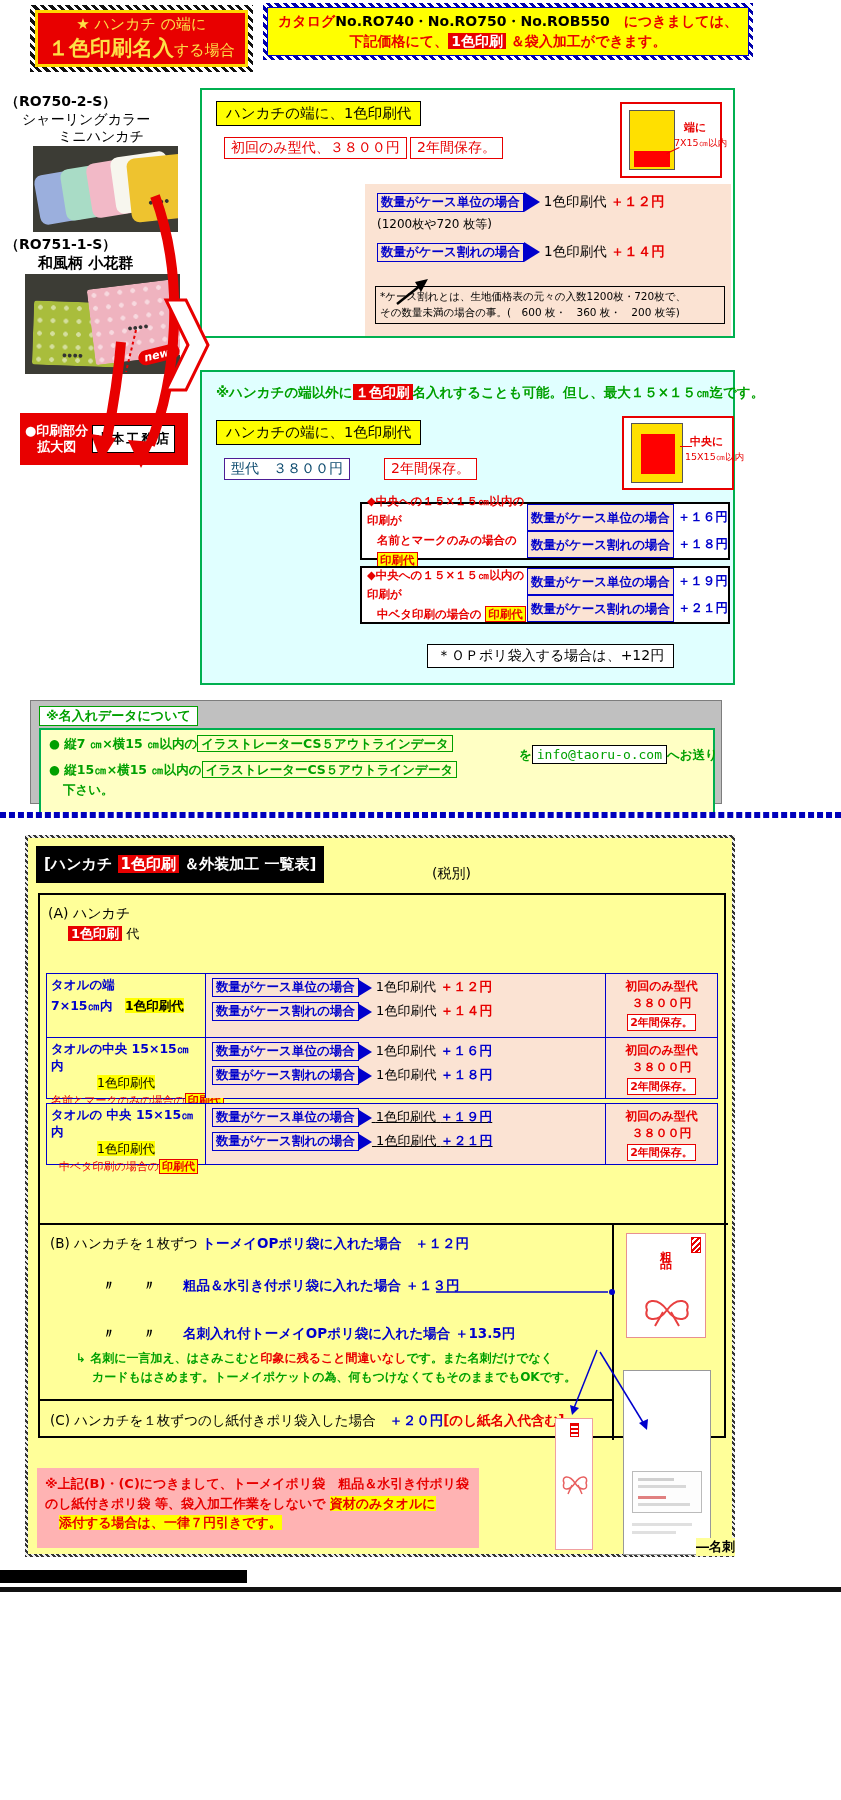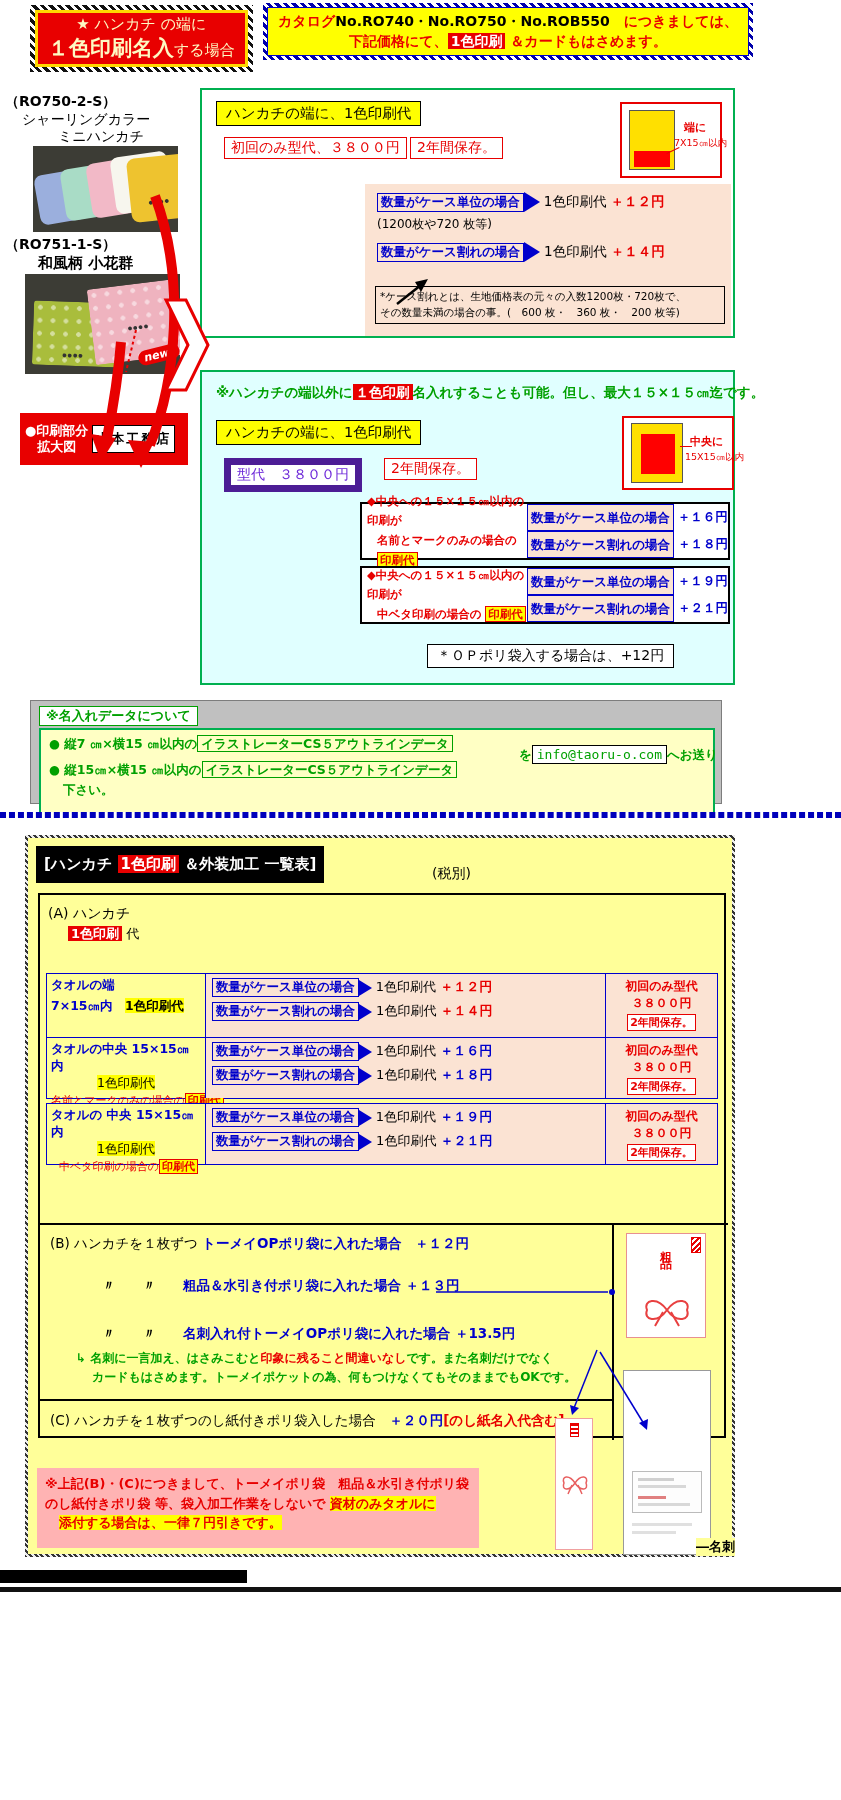--- a/index.html
+++ b/index.html
@@ -44,7 +44,7 @@
 <div id="page">
 
   <div class="abs hatch-black" style="left:30px; top:5px;">
-    <div style="background:#e80000; border:3px solid #ffd800; color:#fef9c3; padding:2px 10px; text-align:center;">
+    <div style="background:#e80000; border:3px solid #ffd800; color:#fde047; padding:2px 10px; text-align:center;">
       <div style="font-size:15px;">★ ハンカチ の端に</div>
       <div><span style="font-size:21px; font-weight:bold;font-family:Liberation Mono, monospace;">１色印刷名入</span><span style="font-size:15px;">する場合</span></div>
     </div>

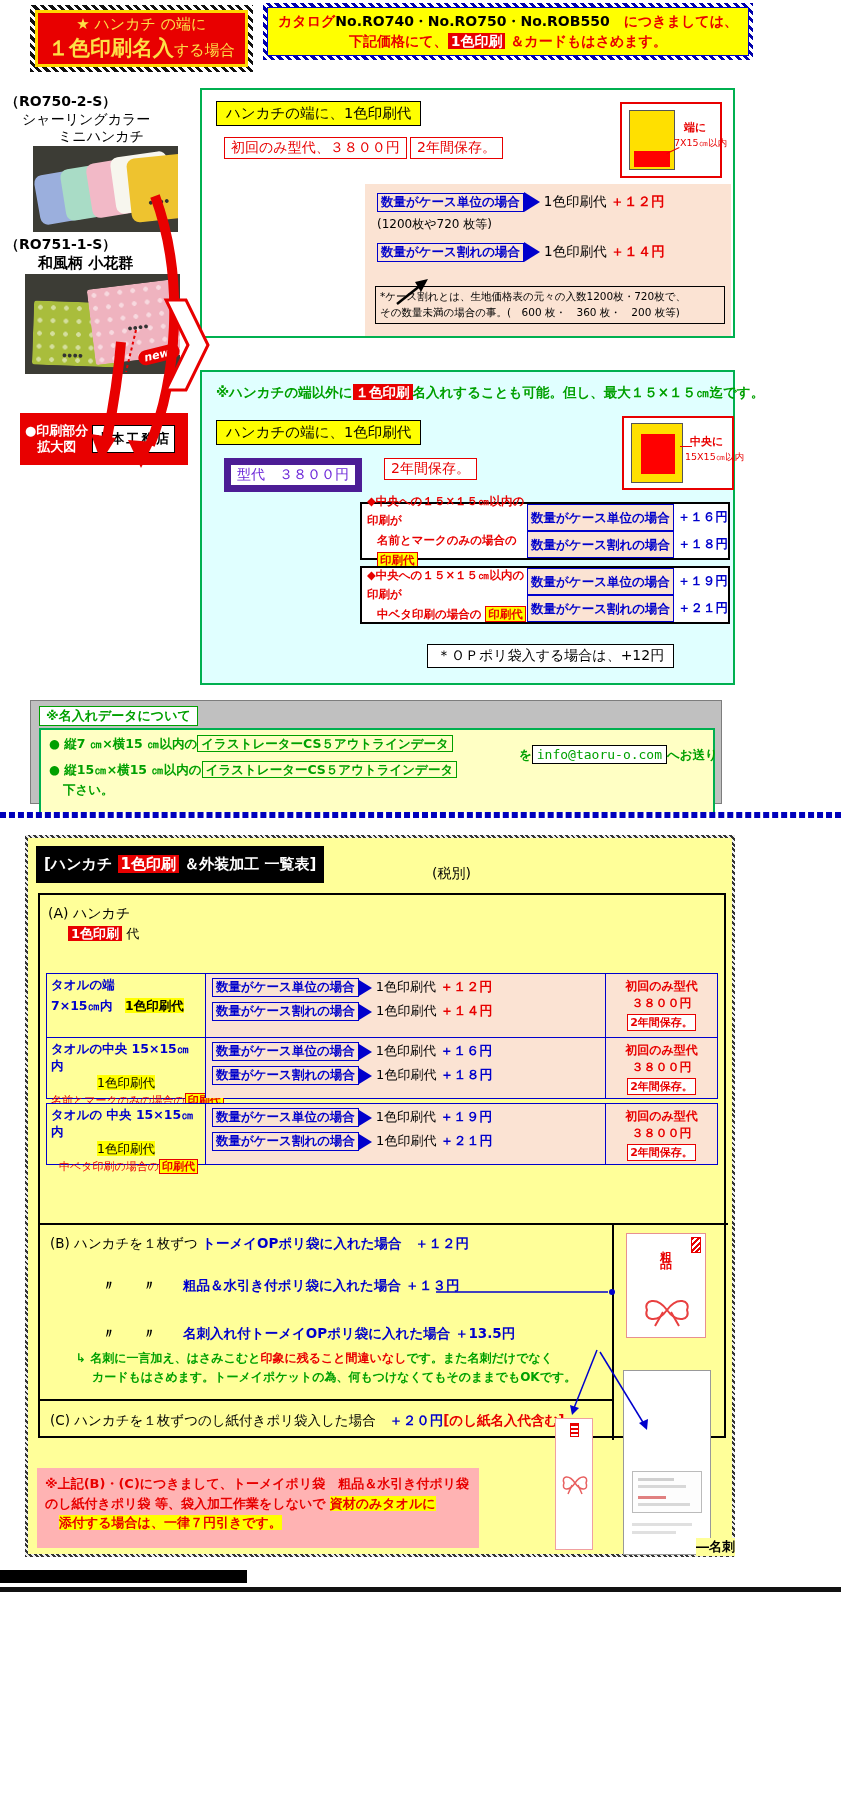--- a/index.html
+++ b/index.html
@@ -53,7 +53,7 @@
   <div class="abs hatch-blue" style="left:263px; top:3px;">
     <div style="background:#ffff00; border:1px solid #0000cc; padding:3px 10px; text-align:center; font-size:14px; line-height:1.45;">
       <div><span class="red bold">カタログ</span><span class="bold">No.RO740・No.RO750・No.ROB550</span><span class="red bold">　につきましては、</span></div>
-      <div><span class="red bold">下記価格にて、</span><span class="hl-red bold">1色印刷</span><span class="red bold"> </span><span class="red bold">＆カードもはさめます。</span></div>
+      <div><span class="red bold">下記価格にて、</span><span class="hl-red bold">1色印刷</span><span class="red bold"> </span><span class="red bold">＆袋入加工ができます。</span></div>
     </div>
   </div>
 

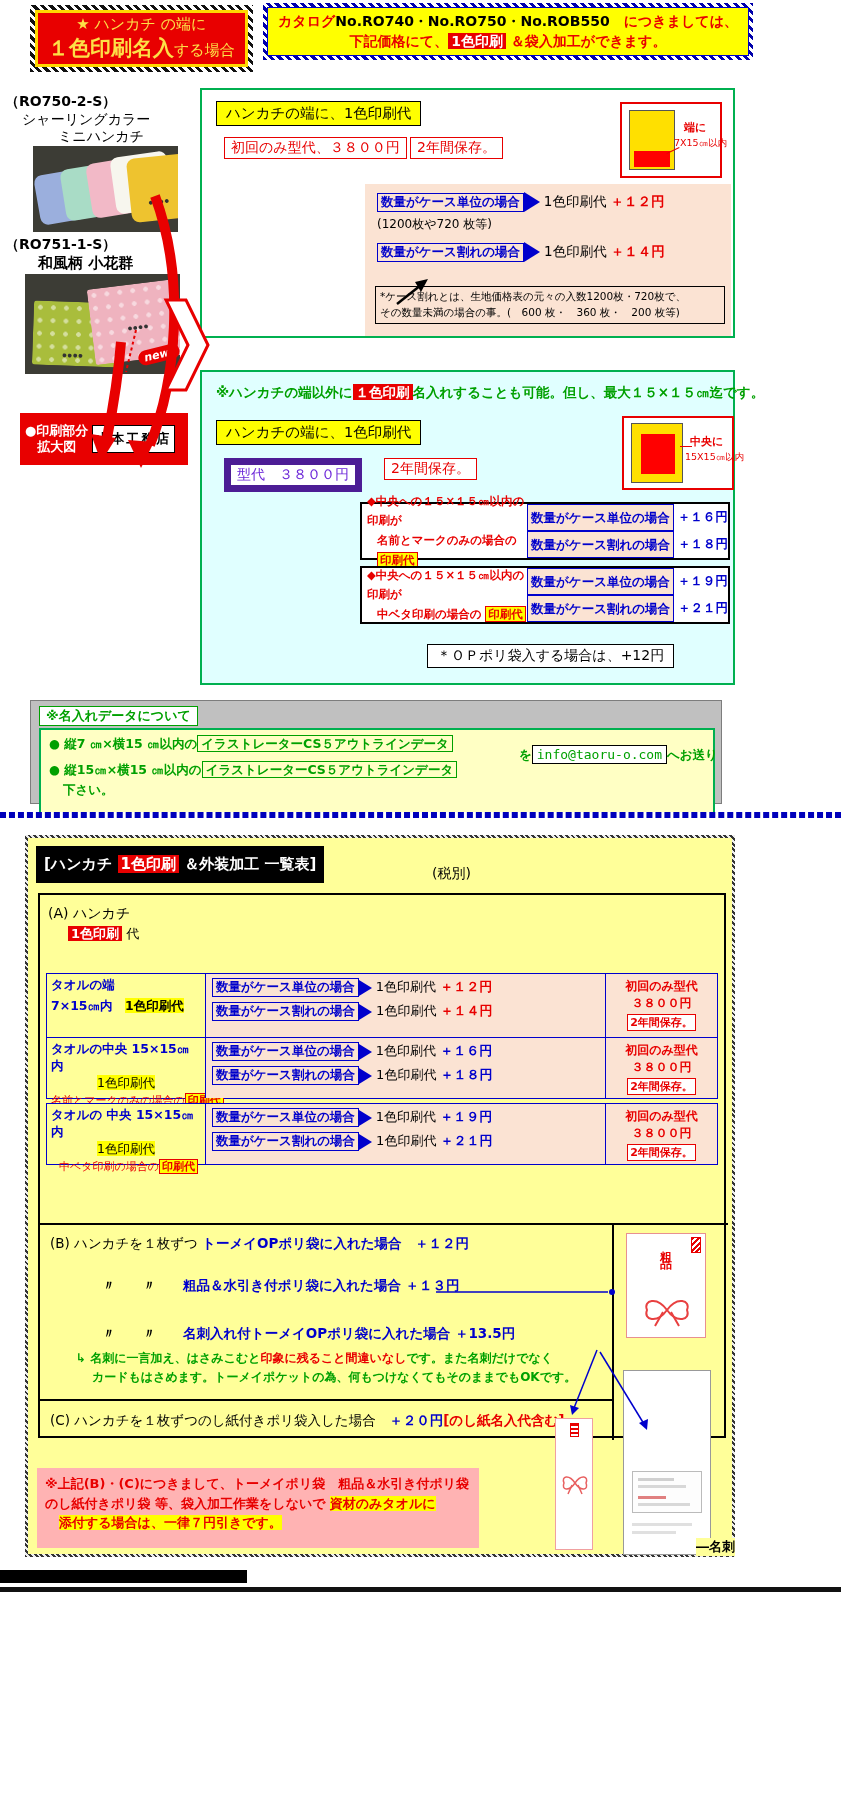--- a/index.html
+++ b/index.html
@@ -15,7 +15,7 @@
   .hl-yel { background:#ffff00; }
   .fee-badge { background:#ffff00; color:#e80000; border:1px solid #e80000; padding:0 2px; font-weight:bold; }
   .rbox { border:1px solid #e80000; color:#e80000; padding:1px 6px; display:inline-block; background:#fff; }
-  .gbox { border:7px solid #4c1d95; color:#6d28d9; padding:1px 6px; display:inline-block; background:#fff; }
+  .gbox { border:1px solid #4c1d95; color:#0c4a6e; padding:1px 6px; display:inline-block; background:#fff; }
   .qty { display:inline-block; border:1px solid #0000cc; color:#0000cc; font-weight:bold;
          padding:0 3px; font-size:12.5px; vertical-align:middle; }
   .qty.pink { background:#fbe3d3; }

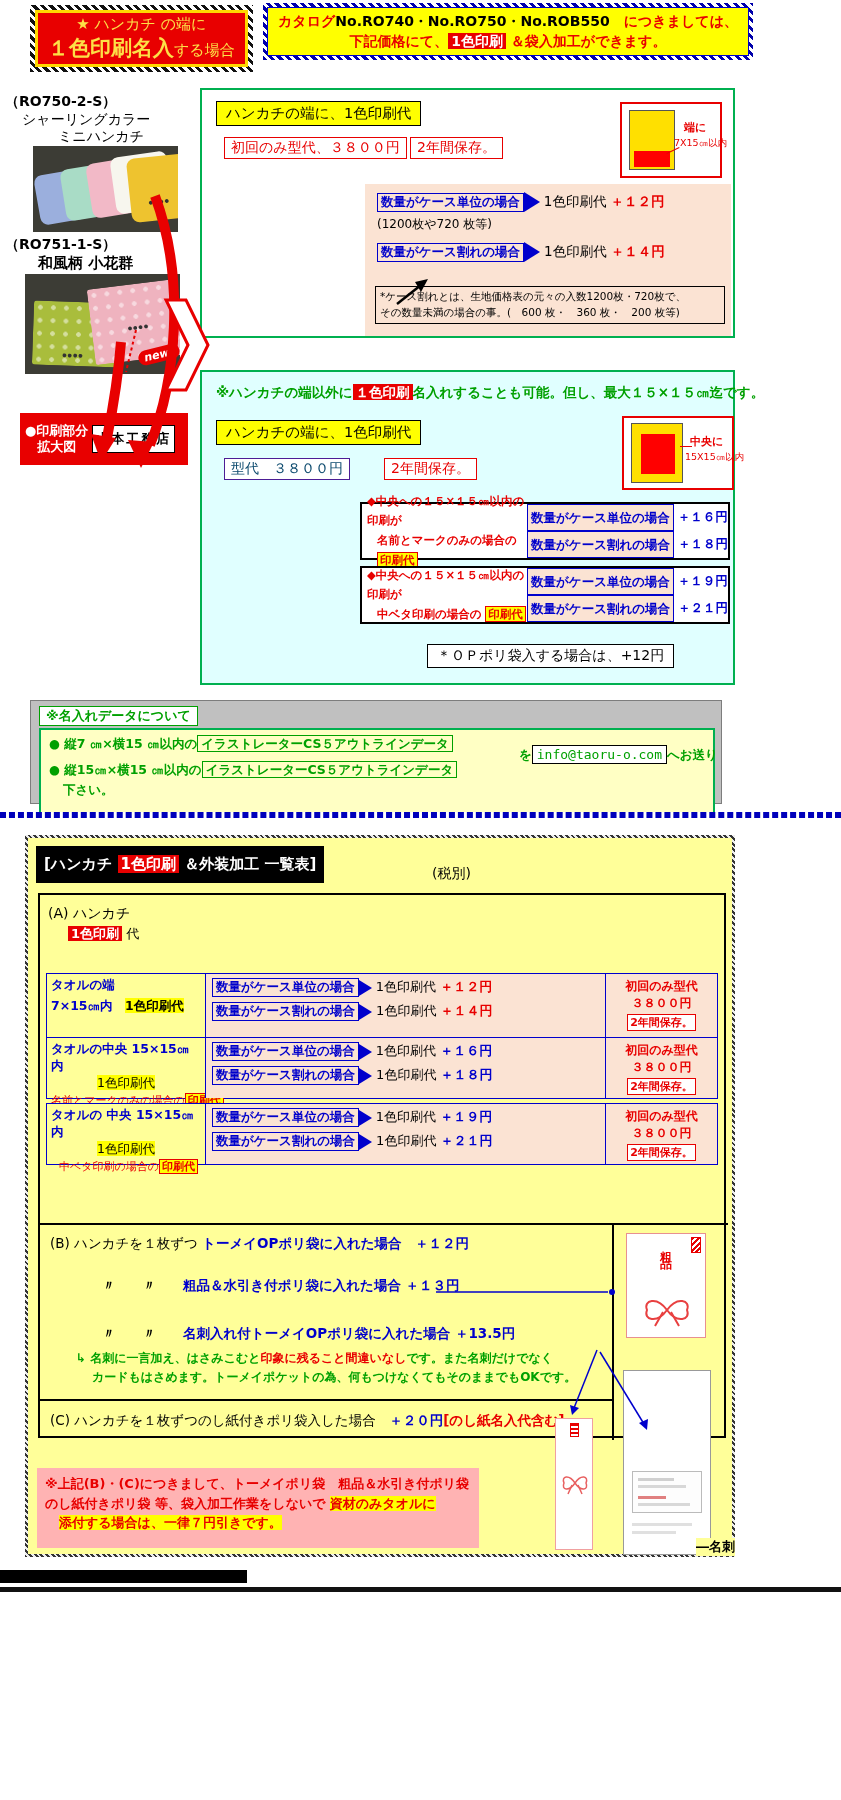--- a/index.html
+++ b/index.html
@@ -237,7 +237,7 @@
             <div style="text-align:center;"><span class="hl-yel">1色印刷代</span></div>
             <div style="white-space:nowrap; padding-left:8px;"><span class="red" style="font-size:11px;">中ベタ印刷の場合の</span><span class="fee-badge" style="font-size:11px;">印刷代</span></div>
           </div>
-          <div class="cm" style="font-size:13px;">
+          <div class="cm" style="font-size:13px;text-decoration:underline;">
             <div class="prow"><span class="qty">数量がケース単位の場合</span><span class="tri sm"></span> <span>1色印刷代</span> <span class="blue bold">＋１９円</span></div>
             <div class="prow"><span class="qty">数量がケース割れの場合</span><span class="tri sm"></span> <span>1色印刷代</span> <span class="blue bold">＋２１円</span></div>
           </div>

